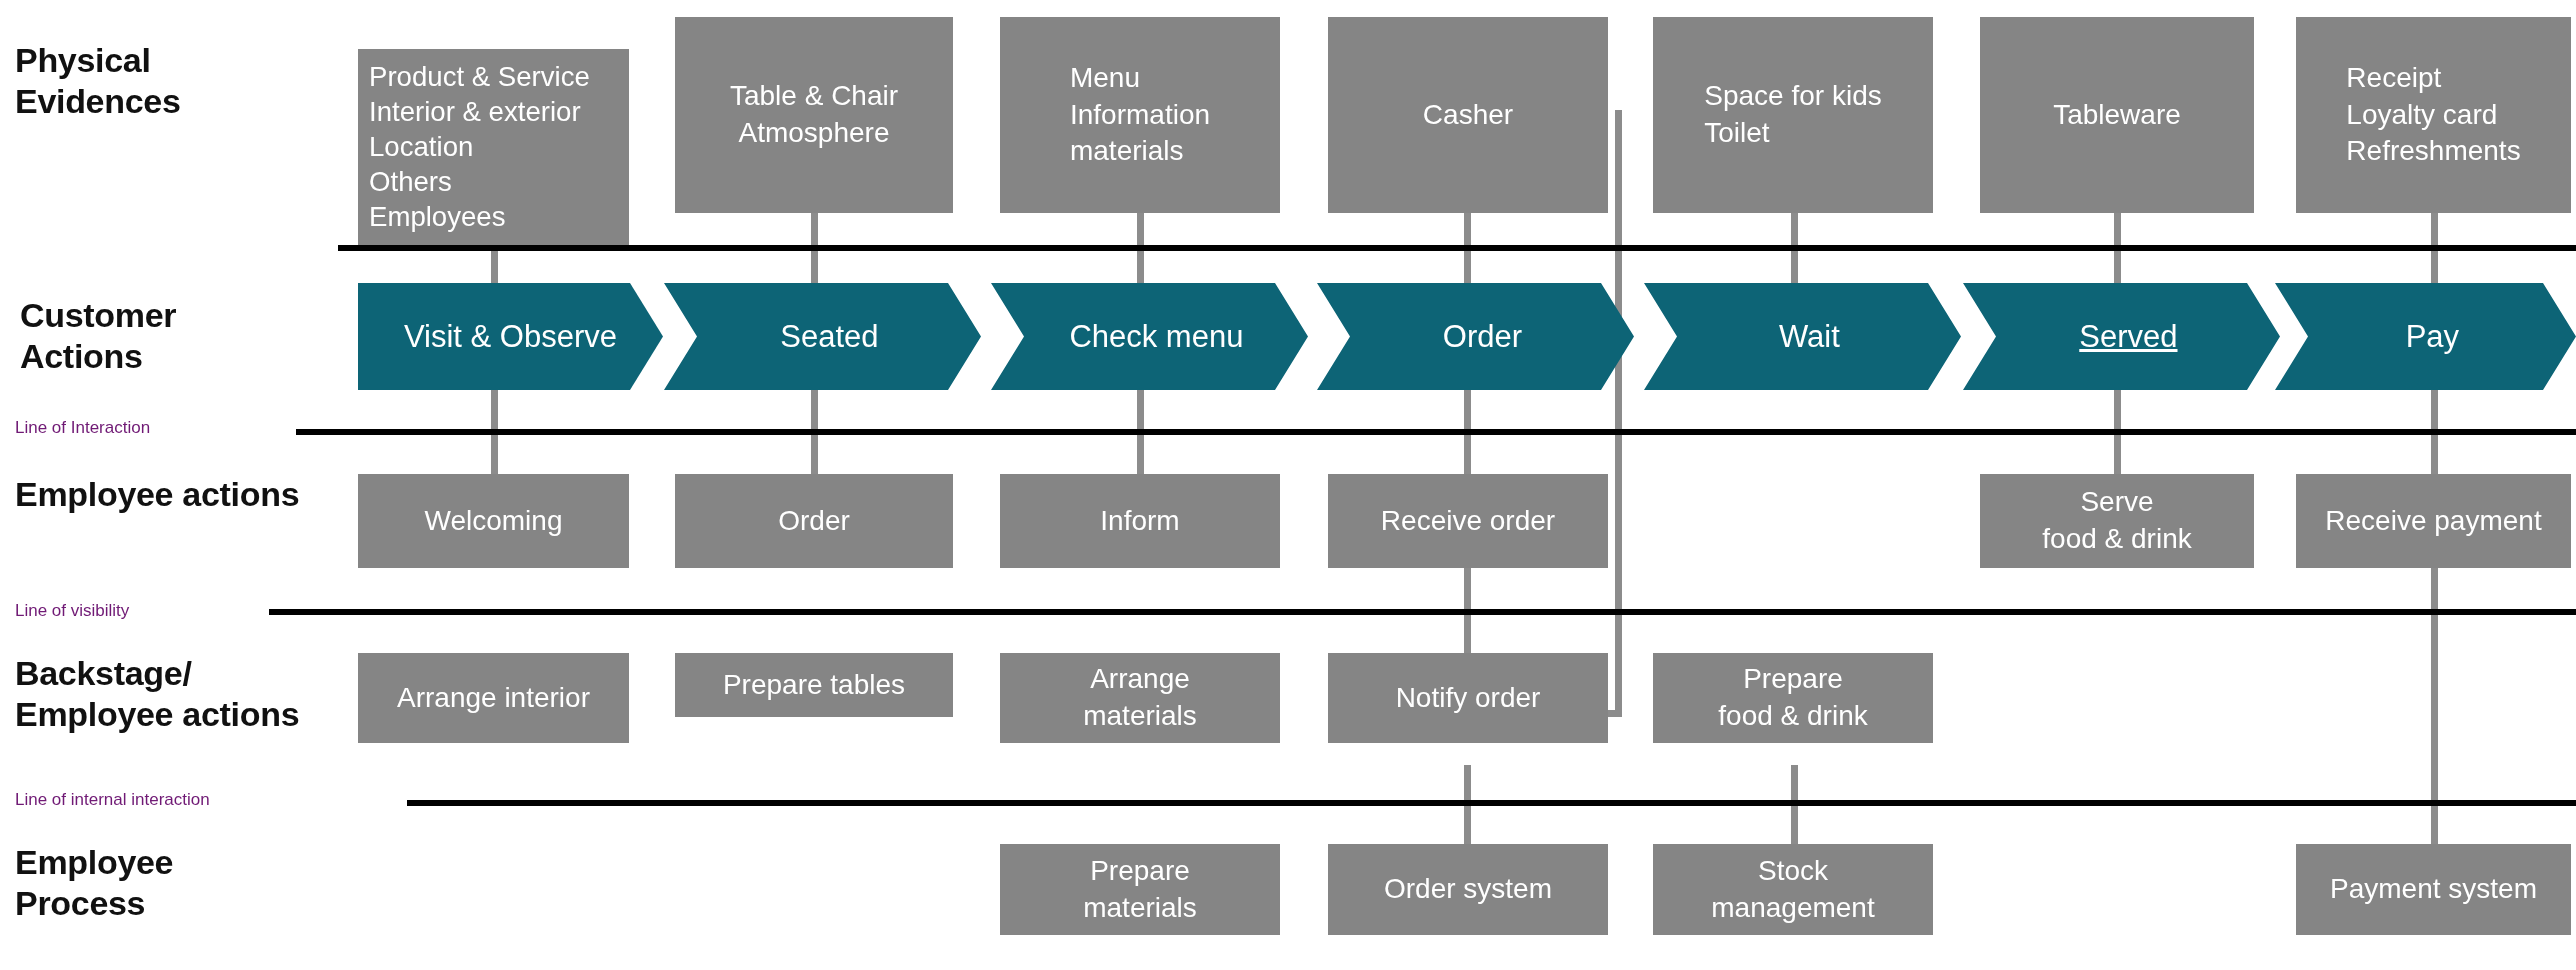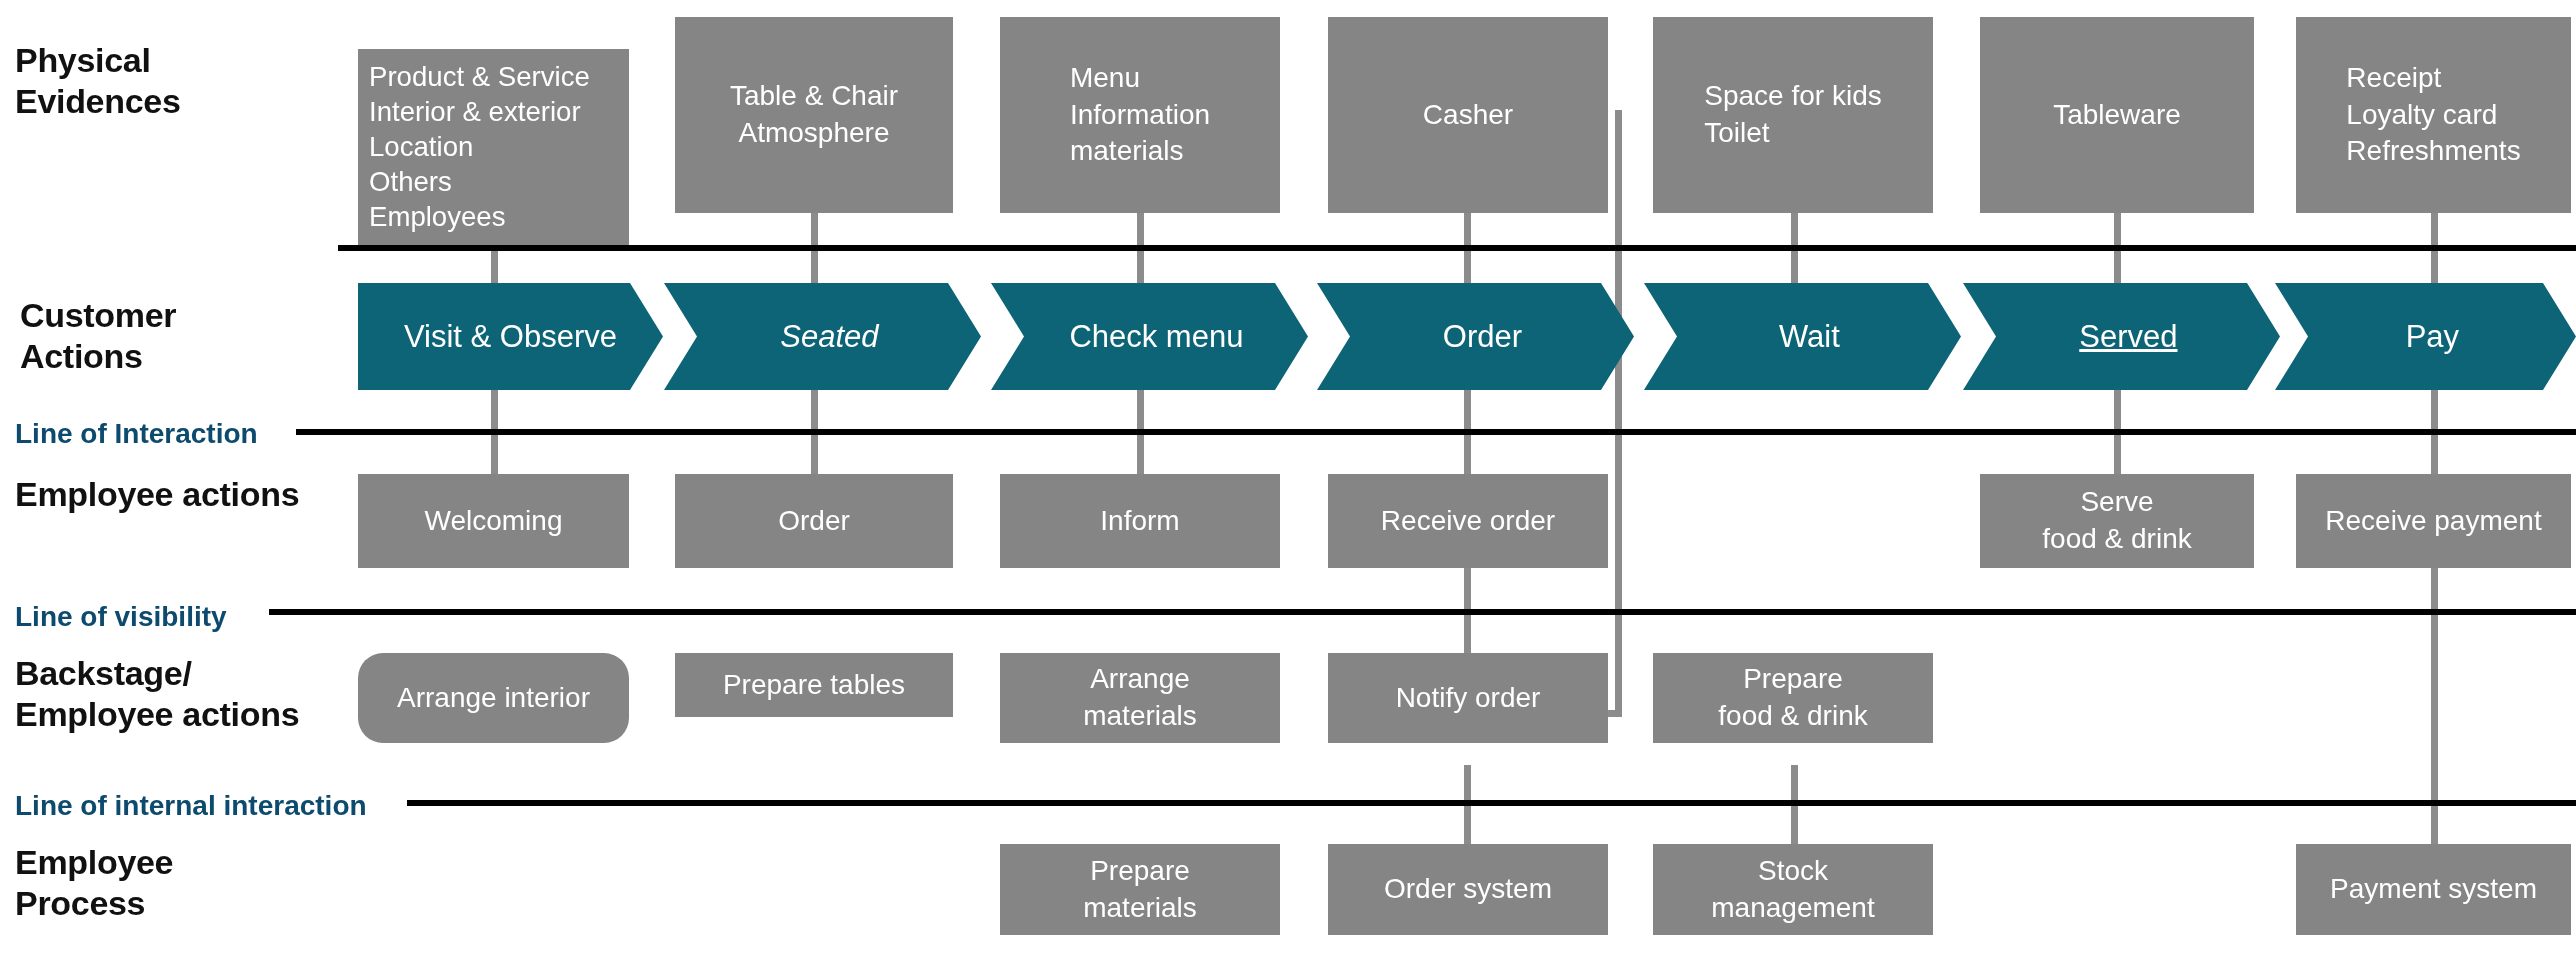--- a/index.html
+++ b/index.html
@@ -141,7 +141,7 @@
   <div class="chev flat" style="left:358px;top:283px;width:305px;height:107px;">
     <span>Visit &amp; Observe</span>
   </div>
-  <div class="chev notch" style="left:664px;top:283px;width:317px;height:107px;font-style:italic;">
+  <div class="chev notch" style="left:664px;top:283px;width:317px;height:107px;">
     <span>Seated</span>
   </div>
   <div class="chev notch" style="left:991px;top:283px;width:317px;height:107px;">

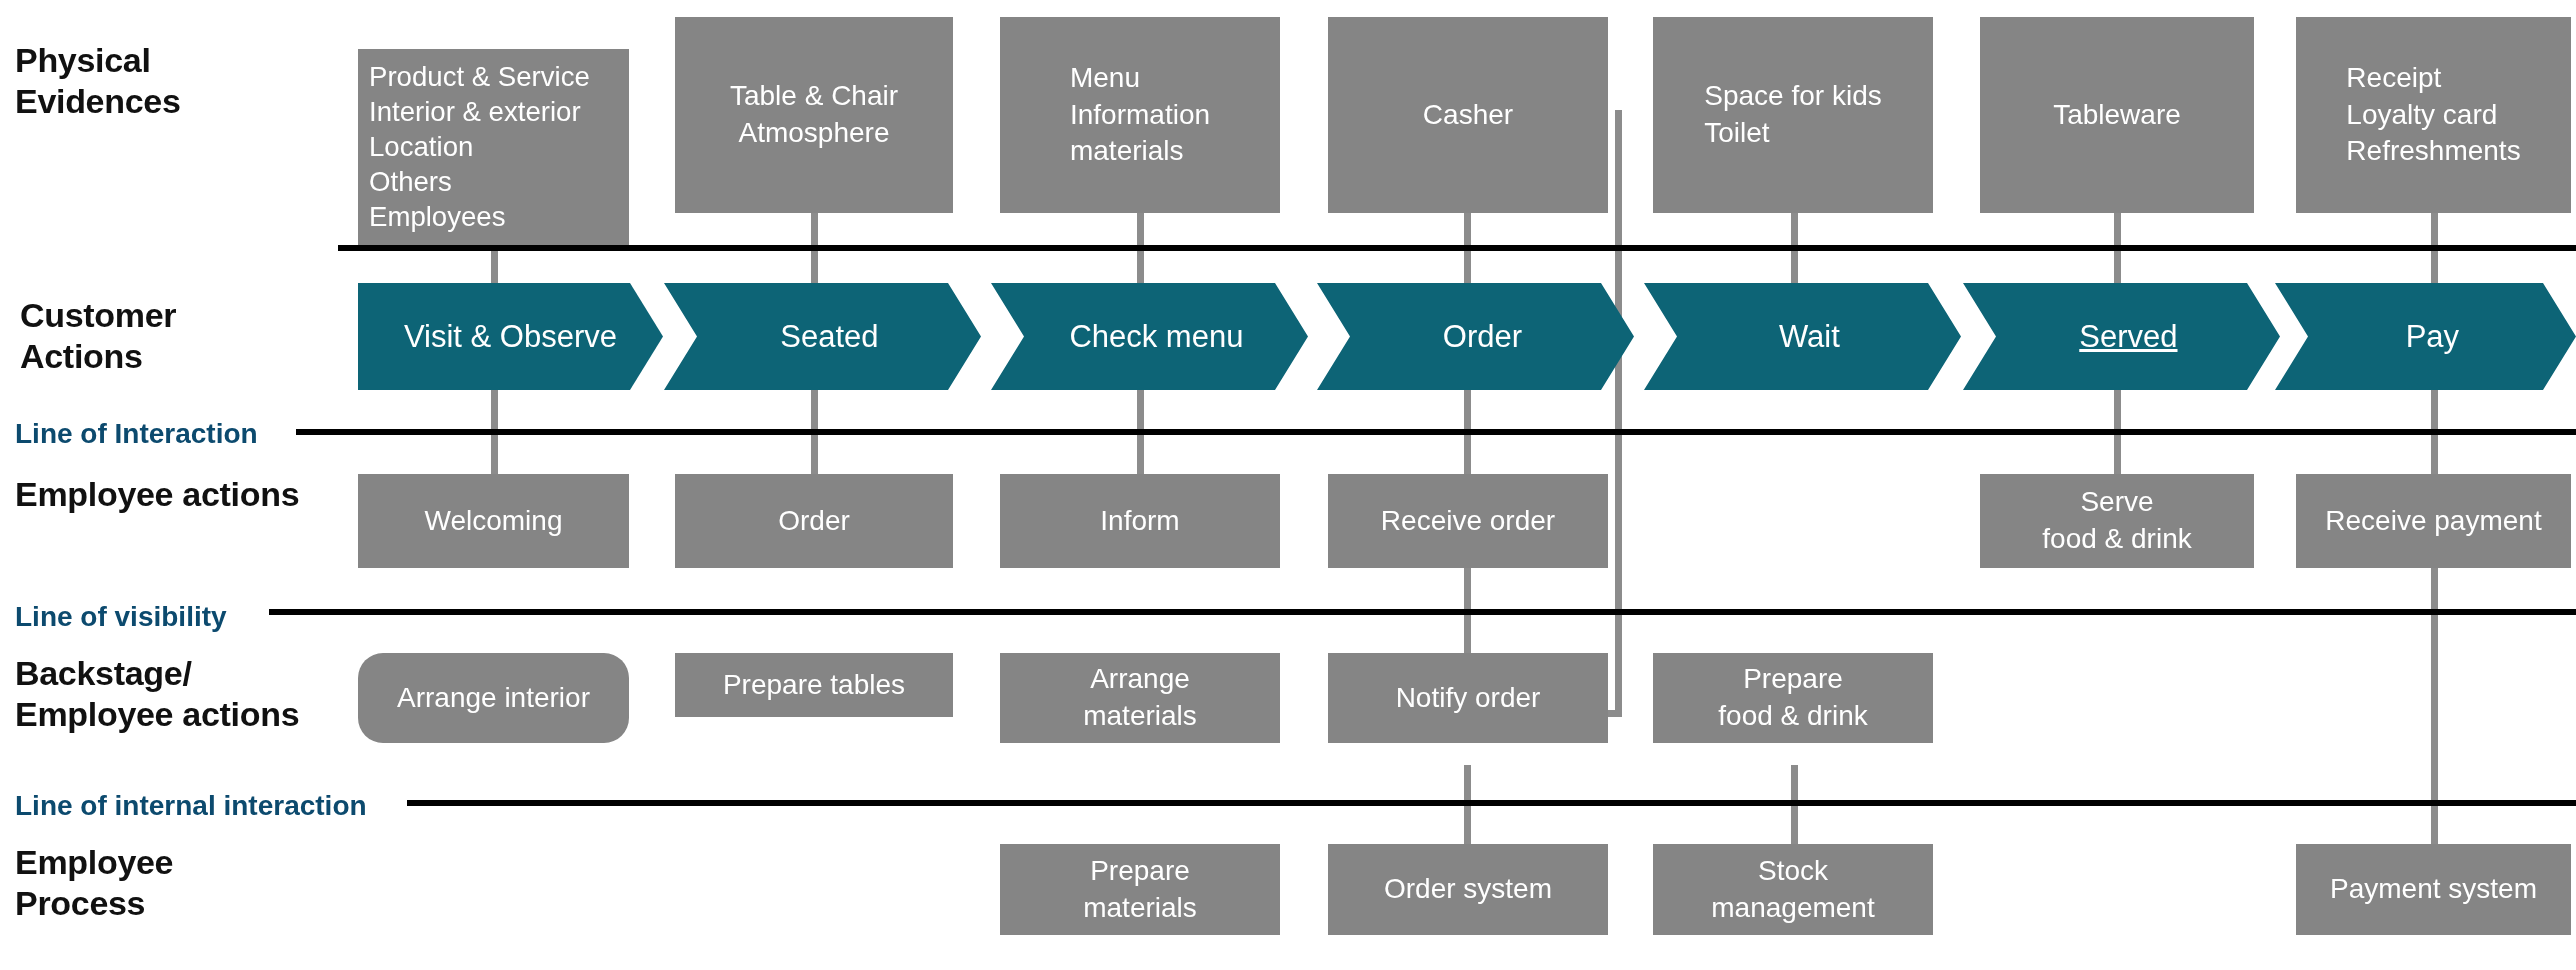--- a/index.html
+++ b/index.html
@@ -8,7 +8,7 @@
 
   .rowlabel{position:absolute;font-weight:bold;color:#111;letter-spacing:-0.3px;line-height:1.22;}
   .rowlabel.big{font-size:34px;}
-  .linelabel{position:absolute;font-size:28px;color:#0c4a6e;white-space:nowrap;font-weight:bold;}
+  .linelabel{position:absolute;font-size:17px;color:#701a75;white-space:nowrap;}
 
   .divider{position:absolute;height:6.2px;background:#000;}
 

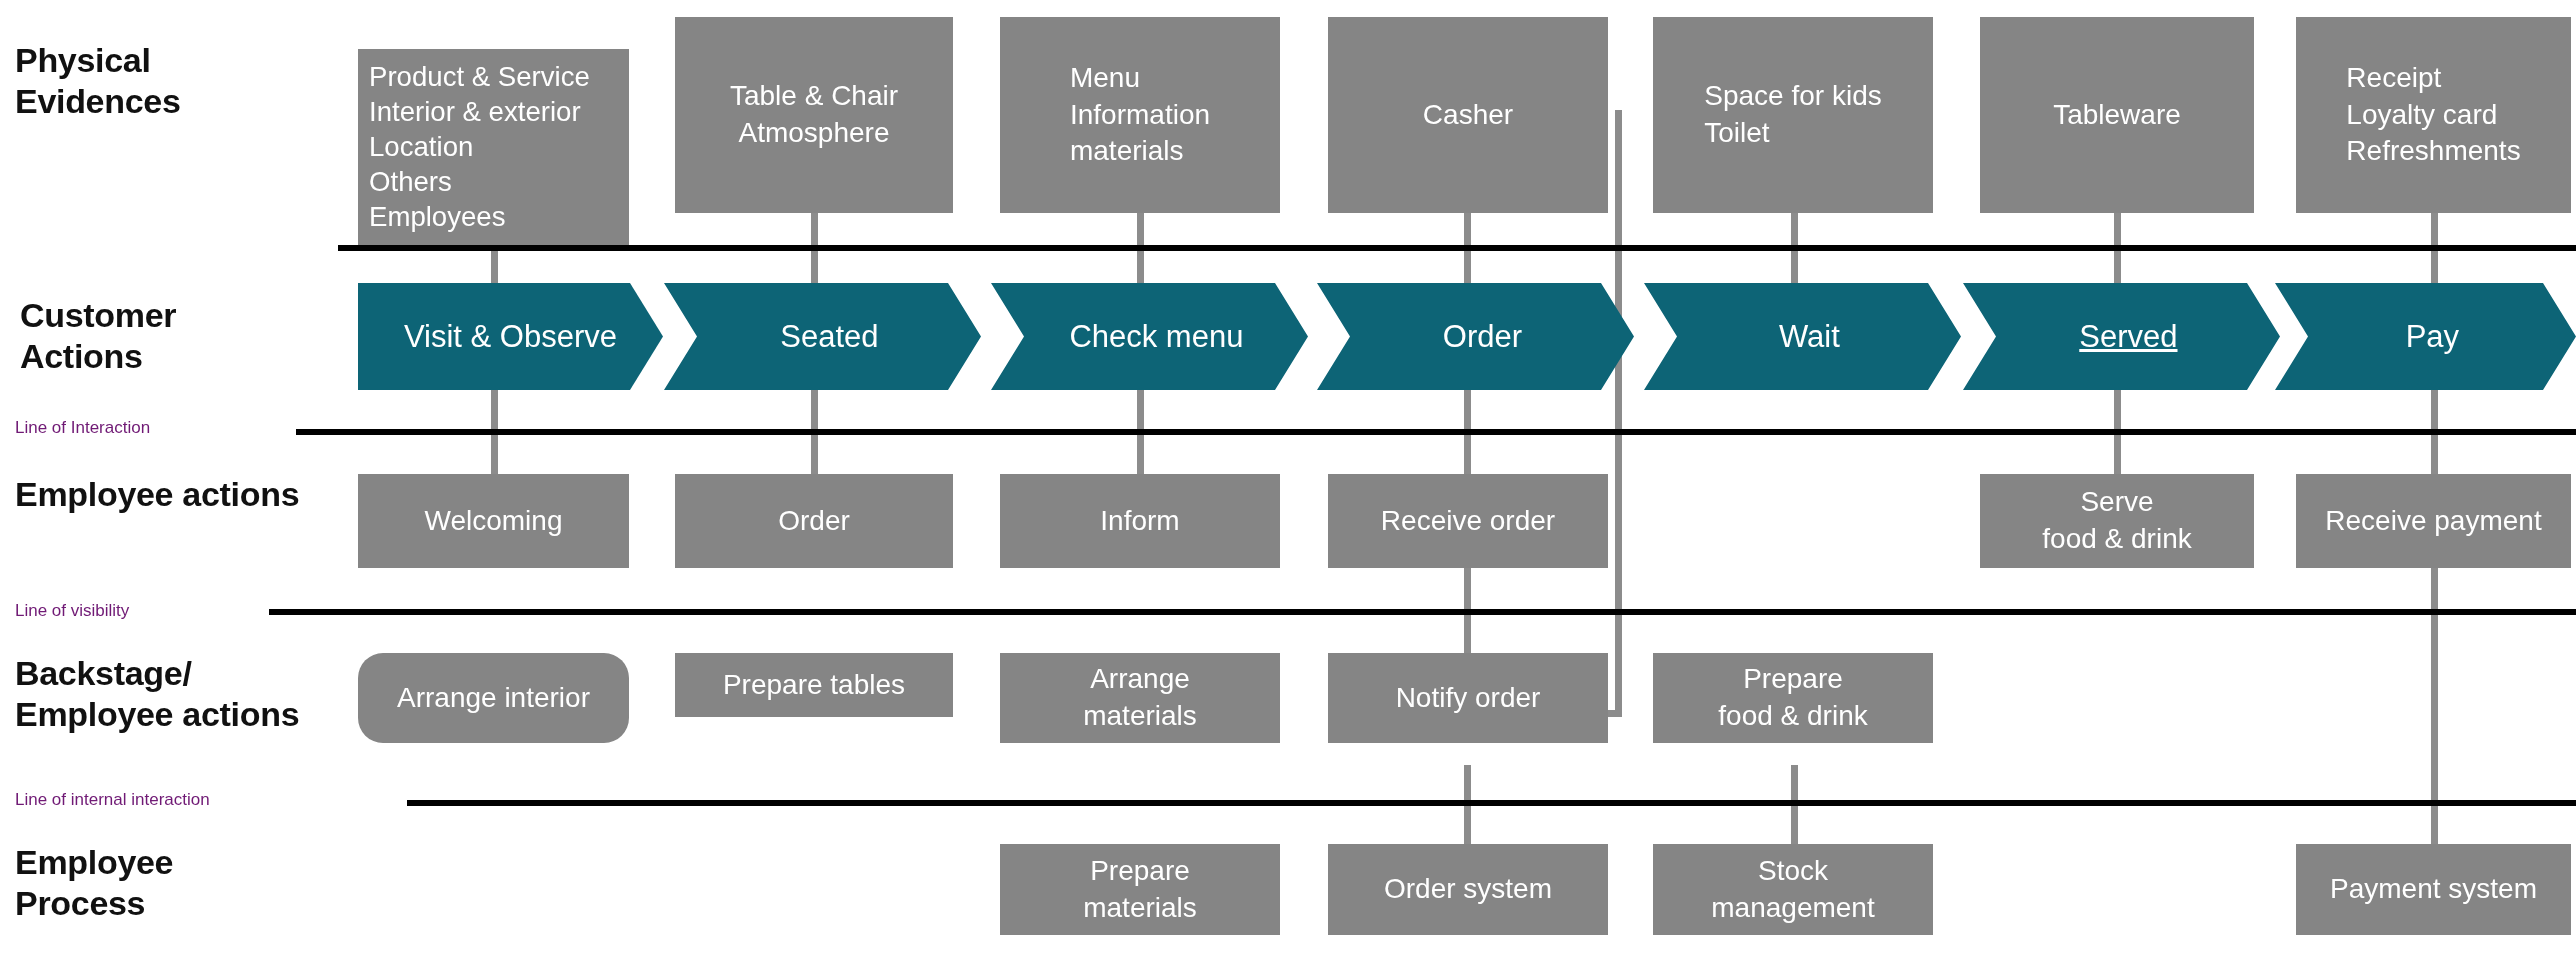--- a/index.html
+++ b/index.html
@@ -186,7 +186,7 @@
   <div class="linelabel" style="left:15px;top:601px;">Line of visibility</div>
   <div class="divider" style="left:269px;top:609px;width:2307px;"></div>
 
-  <div class="gbox" style="left:358px;top:653px;width:271px;height:90px;border-radius:25px;">
+  <div class="gbox" style="left:358px;top:653px;width:271px;height:90px;">
     <div>Arrange interior</div>
   </div>
   <div class="gbox" style="left:675px;top:653px;width:278px;height:64px;">

